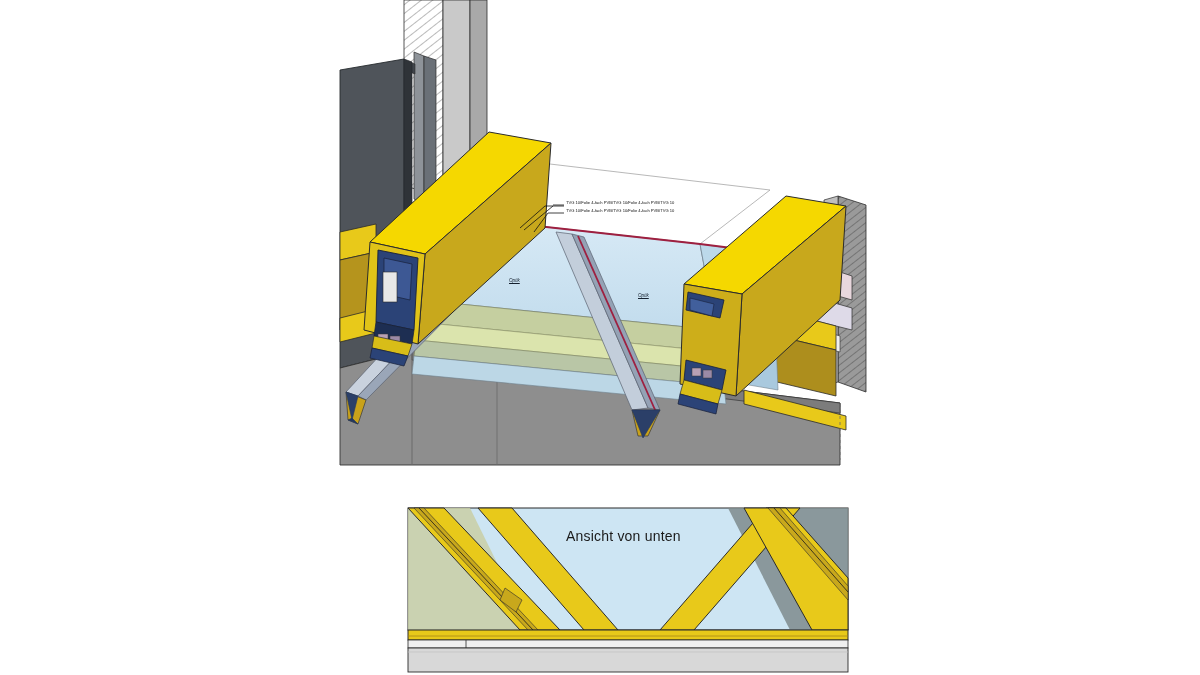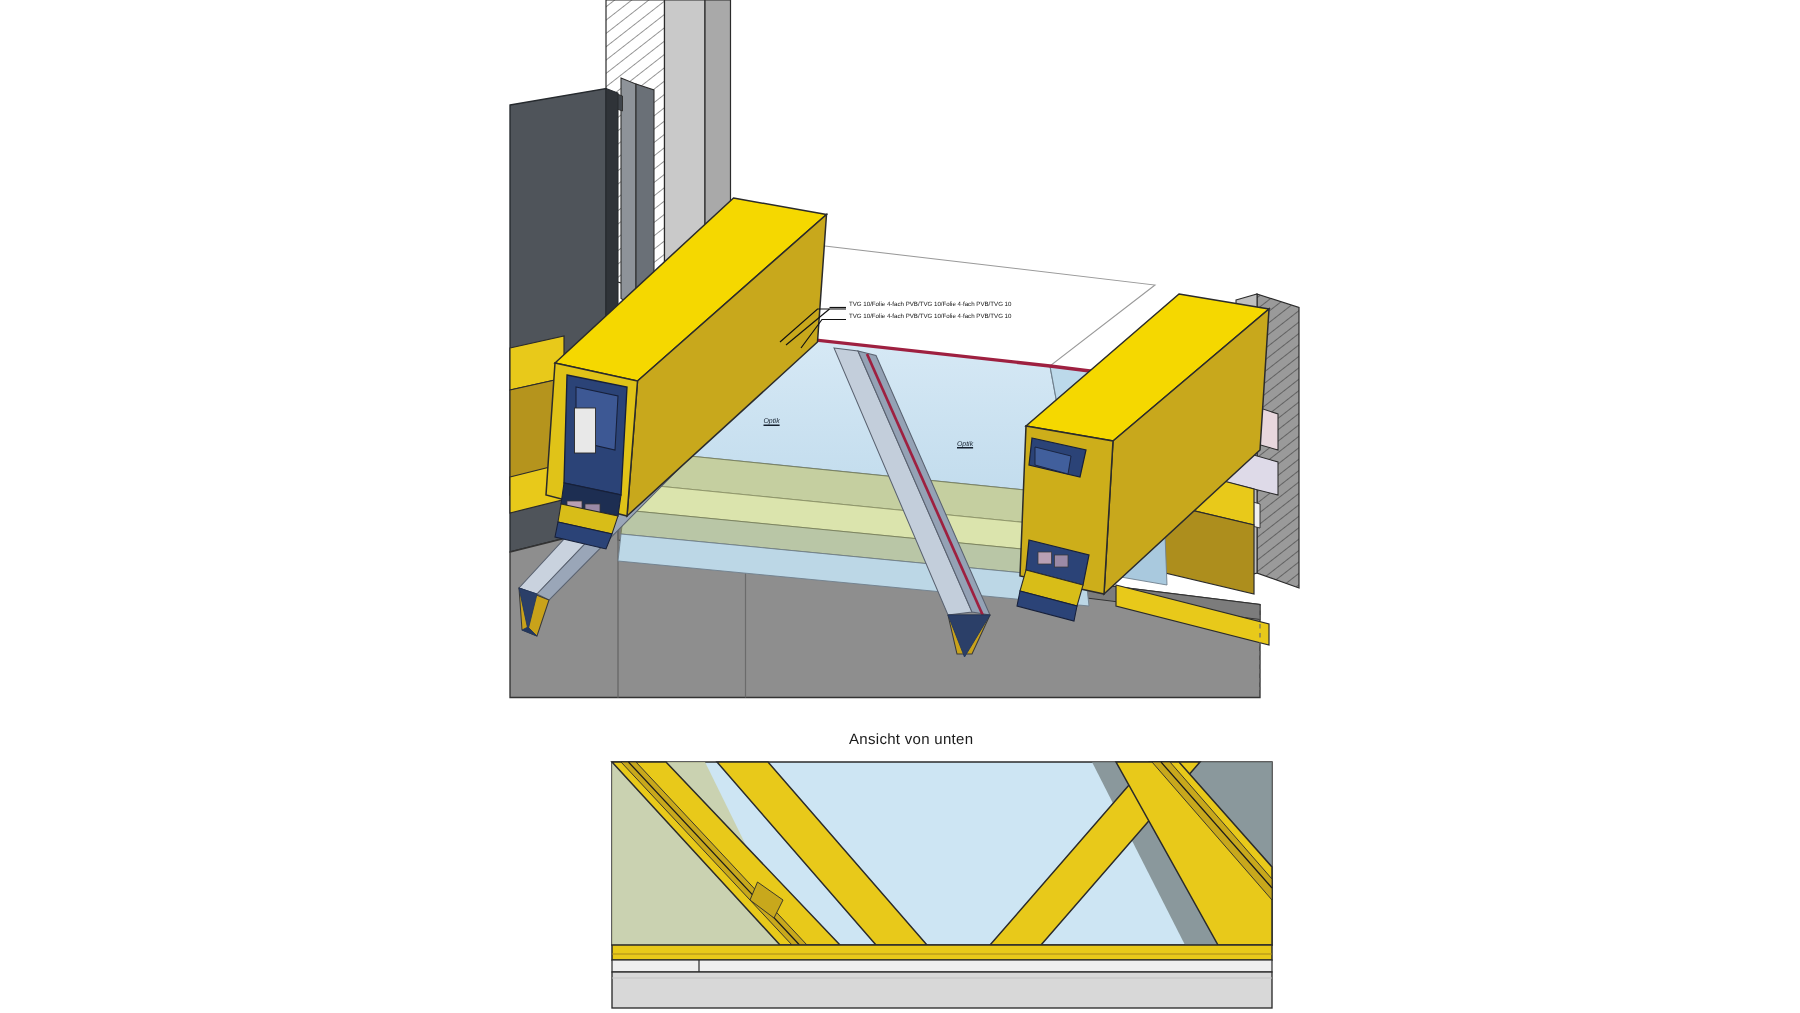--- a/index.html
+++ b/index.html
@@ -7,7 +7,7 @@
        font-family:"Liberation Sans",sans-serif;color:#000;}
   #stage{position:relative;width:1200px;height:675px;background:#fff;}
   svg{display:block;}
-  .cap{position:absolute;font-size:10px;color:#1a1a1a;letter-spacing:.2px;white-space:nowrap;}
+  .cap{position:absolute;font-size:14px;color:#1a1a1a;letter-spacing:.2px;white-space:nowrap;margin-top:40px;}
   .spec{position:absolute;font-size:4.1px;color:#111;white-space:nowrap;
         font-family:"Liberation Sans",sans-serif;letter-spacing:0px;}
   .optik{position:absolute;font-size:4.6px;color:#15202e;white-space:nowrap;

